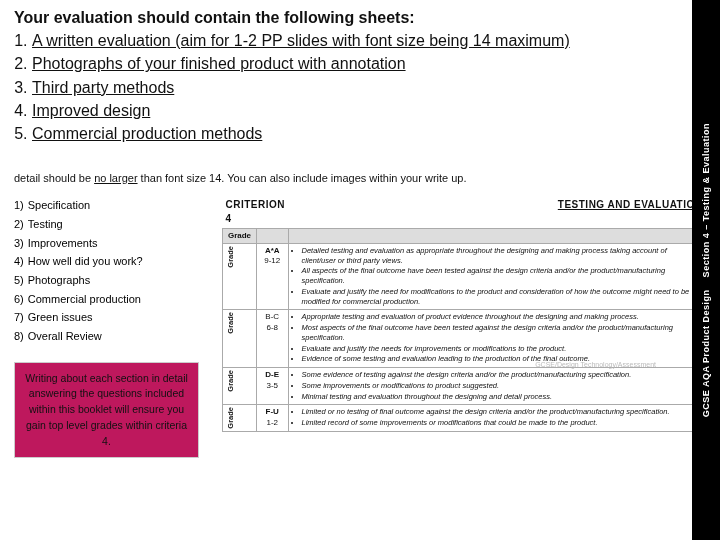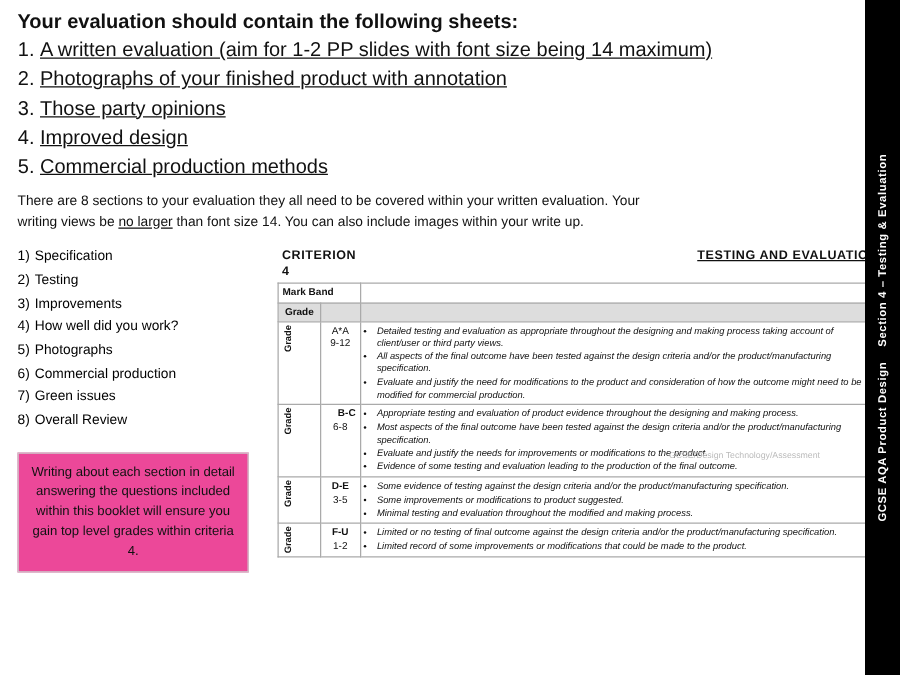--- a/index.html
+++ b/index.html
@@ -183,7 +183,7 @@
   <ol>
     <li>A written evaluation (aim for 1-2 PP slides with font size being 14 maximum)</li>
     <li>Photographs of your finished product with annotation</li>
-    <li>Those party opinions</li>
+    <li>Third party methods</li>
     <li>Improved design</li>
     <li>Commercial production methods</li>
   </ol>

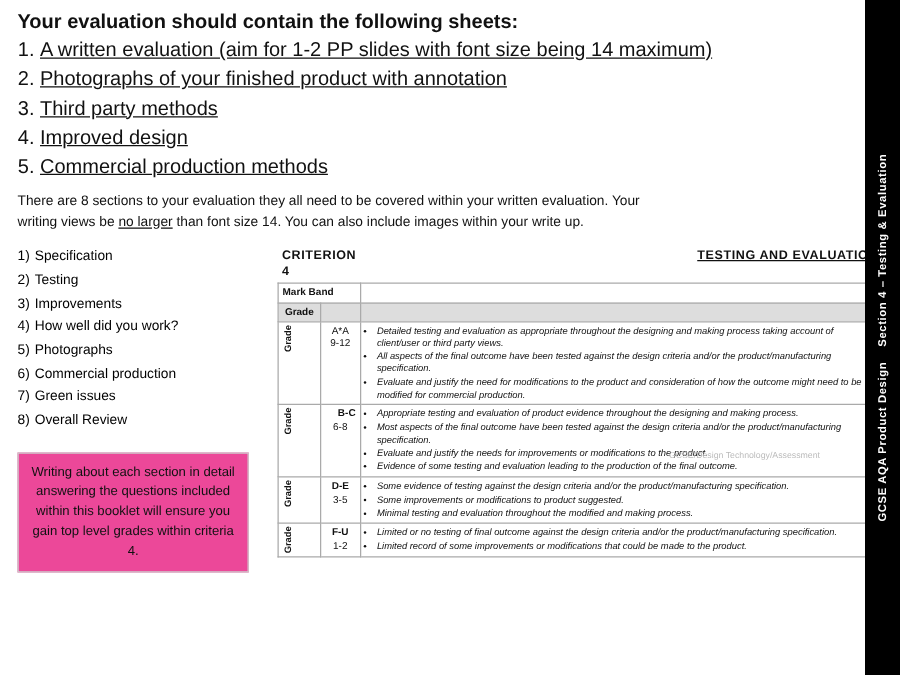--- a/index.html
+++ b/index.html
@@ -191,7 +191,7 @@
 
 <div class="main-content">
   <p class="intro-text">
-    <span>There are 8 sections to your evaluation they all need to be covered within your written evaluation. Your</span><br>
+    <br>
     <span>writing views be </span><span class="underline">no larger</span><span> than font size 14. You can also include images within your write up.</span>
   </p>
 </div>

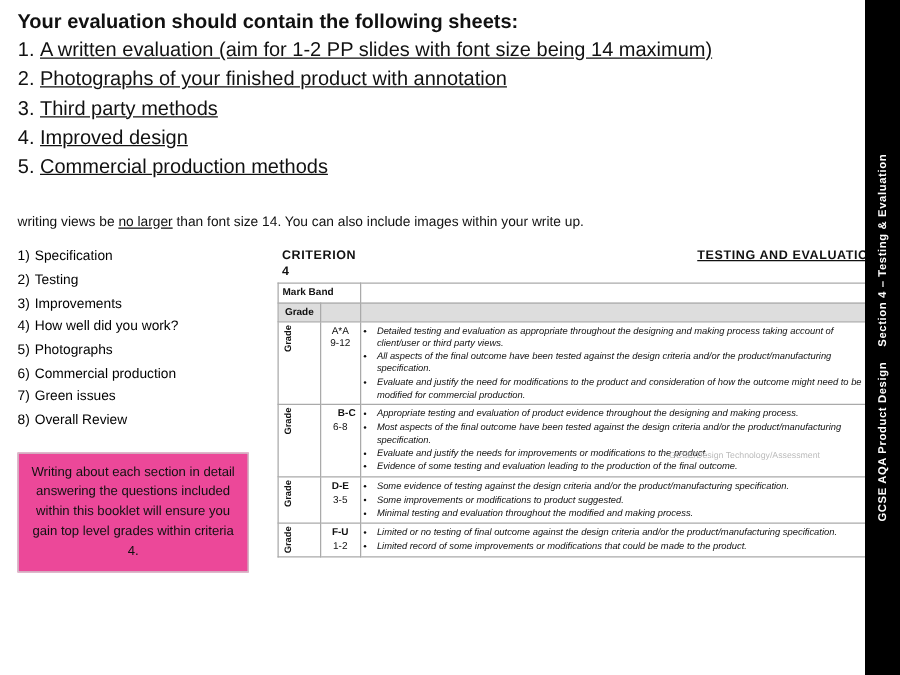--- a/index.html
+++ b/index.html
@@ -192,7 +192,7 @@
 <div class="main-content">
   <p class="intro-text">
     <br>
-    <span>writing views be </span><span class="underline">no larger</span><span> than font size 14. You can also include images within your write up.</span>
+    <span>detail should be </span><span class="underline">no larger</span><span> than font size 14. You can also include images within your write up.</span>
   </p>
 </div>
 

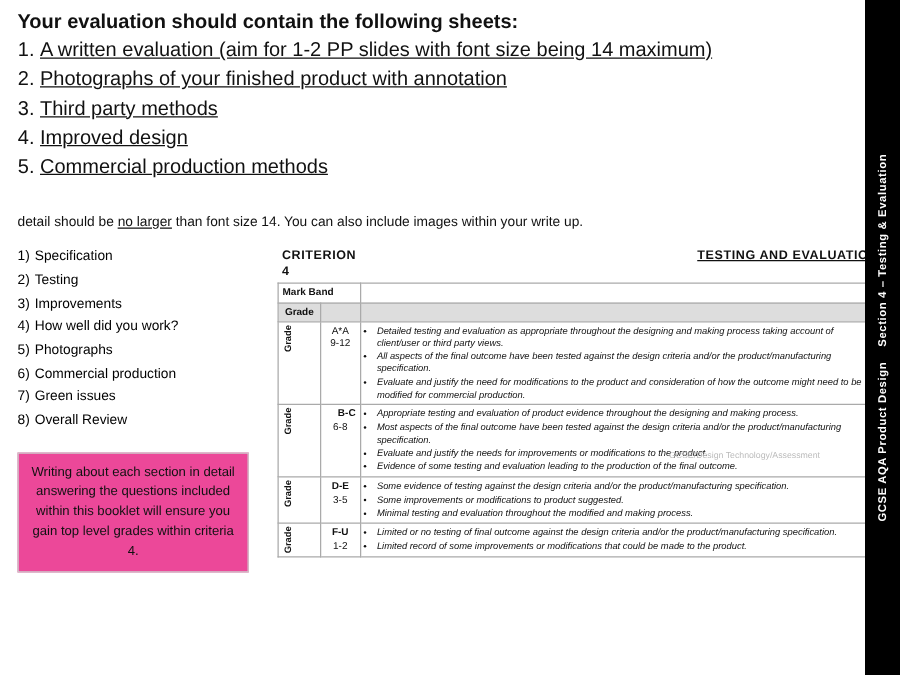--- a/index.html
+++ b/index.html
@@ -248,10 +248,6 @@
             <span class="testing-label">TESTING AND EVALUATION</span>
           </td>
         </tr>
-        <tr>
-          <td class="mark-band-header" colspan="2"><span>Mark Band</span></td>
-          <td class="mark-band-header"></td>
-        </tr>
         <tr style="background:#ddd;">
           <td class="grade-col"><span>Grade</span></td>
           <td class="mark-col"></td>

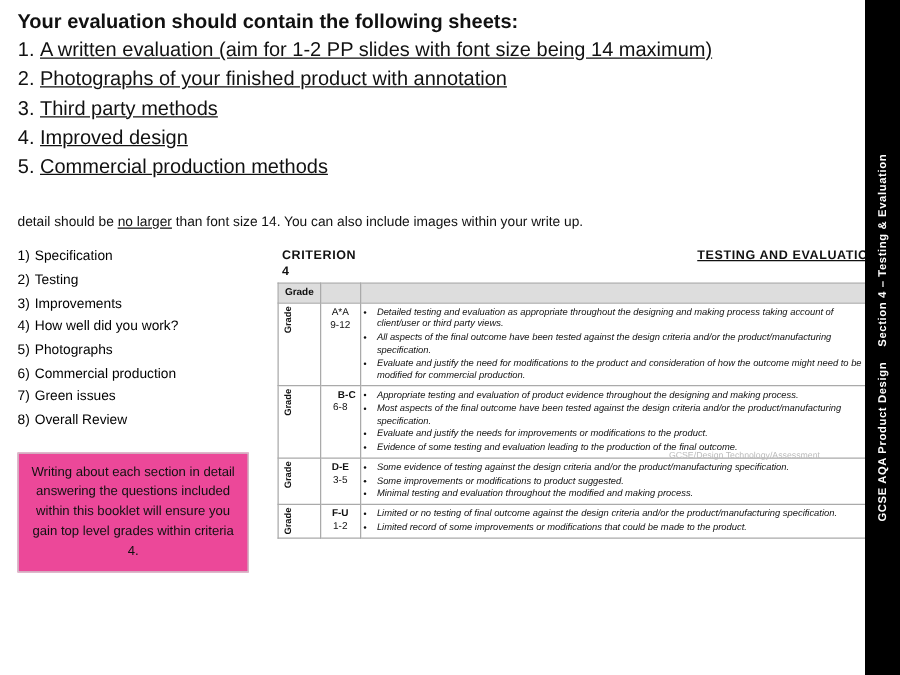--- a/index.html
+++ b/index.html
@@ -261,7 +261,7 @@
             <div class="grade-vertical">Grade</div>
           </td>
           <td class="mark-col">
-            <div style="font-weight:normal; font-size:8px;">A*A</div>
+            <div style="font-weight:bold; font-size:8px;">A*A</div>
             <div style="font-size:8px;">9-12</div>
           </td>
           <td class="desc-col">

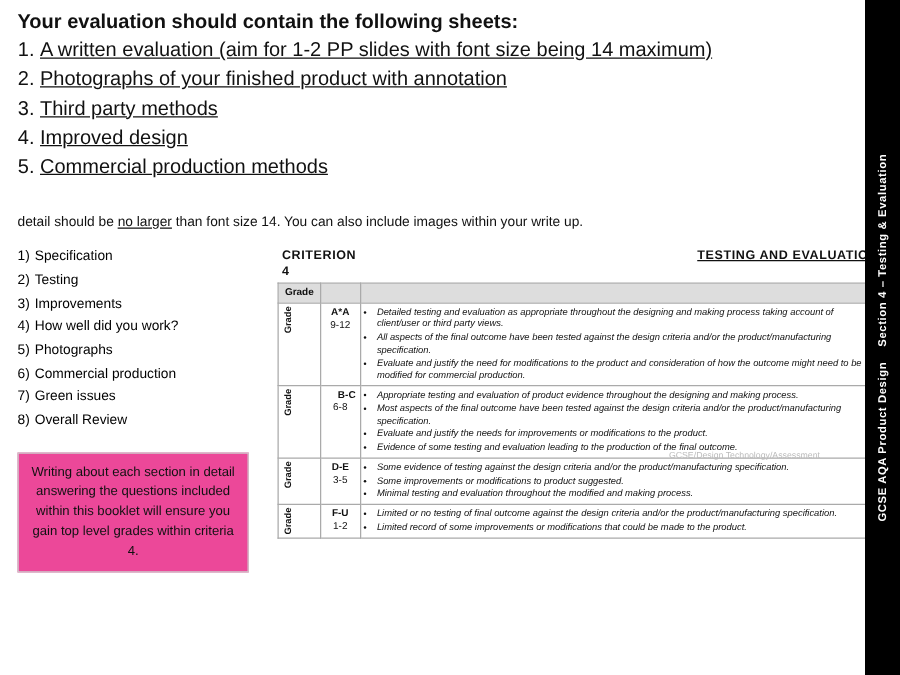--- a/index.html
+++ b/index.html
@@ -278,7 +278,7 @@
             <div class="grade-vertical">Grade</div>
           </td>
           <td class="mark-col">
-            <div style="font-weight:bold; font-size:8px;text-align:right;">B-C</div>
+            <div style="font-weight:normal; font-size:8px;">B-C</div>
             <div style="font-size:8px;">6-8</div>
           </td>
           <td class="desc-col">

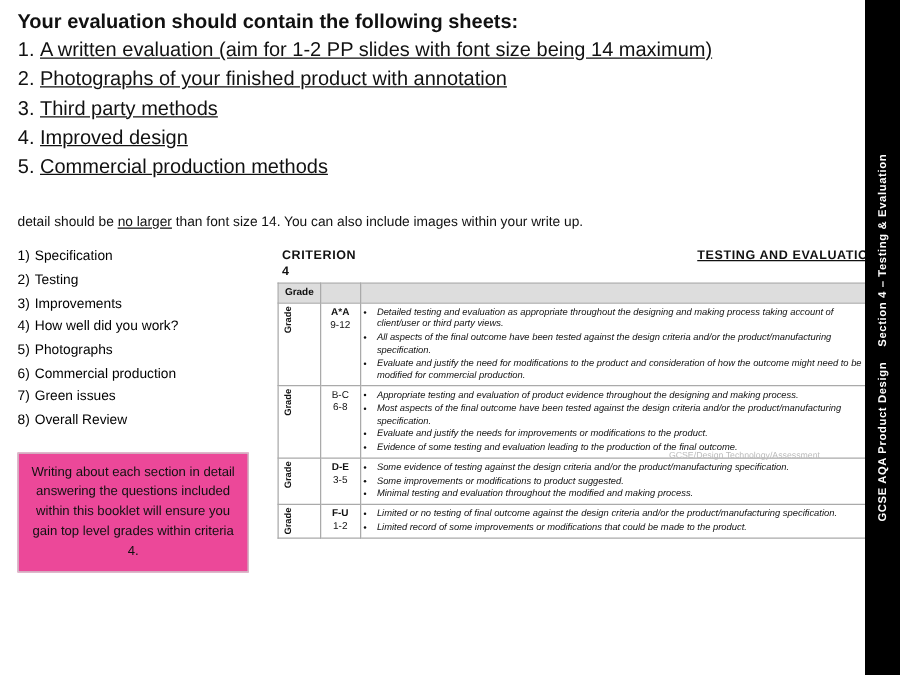--- a/index.html
+++ b/index.html
@@ -64,7 +64,7 @@
     }
     .writing-box {
       margin-top: 16px;
-      background: #ec4899;
+      background: #be185d;
       border: 1px solid #ccc;
       padding: 8px 10px;
       font-size: 10.5px;

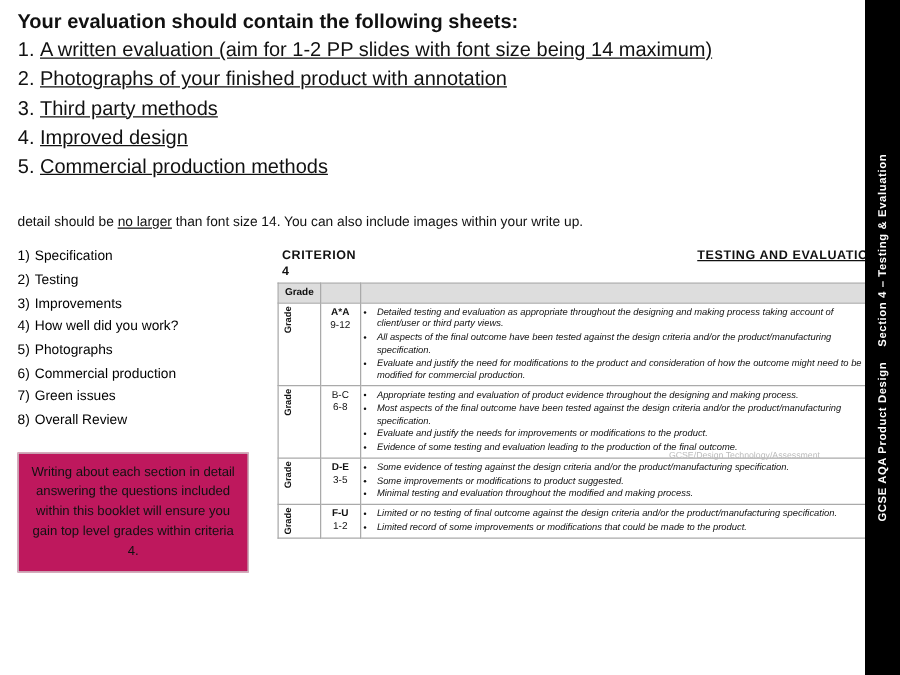--- a/index.html
+++ b/index.html
@@ -303,7 +303,7 @@
             <ul>
               <li>Some evidence of testing against the design criteria and/or the product/manufacturing specification.</li>
               <li>Some improvements or modifications to product suggested.</li>
-              <li>Minimal testing and evaluation throughout the modified and making process.</li>
+              <li>Minimal testing and evaluation throughout the designing and detail process.</li>
             </ul>
           </td>
         </tr>

